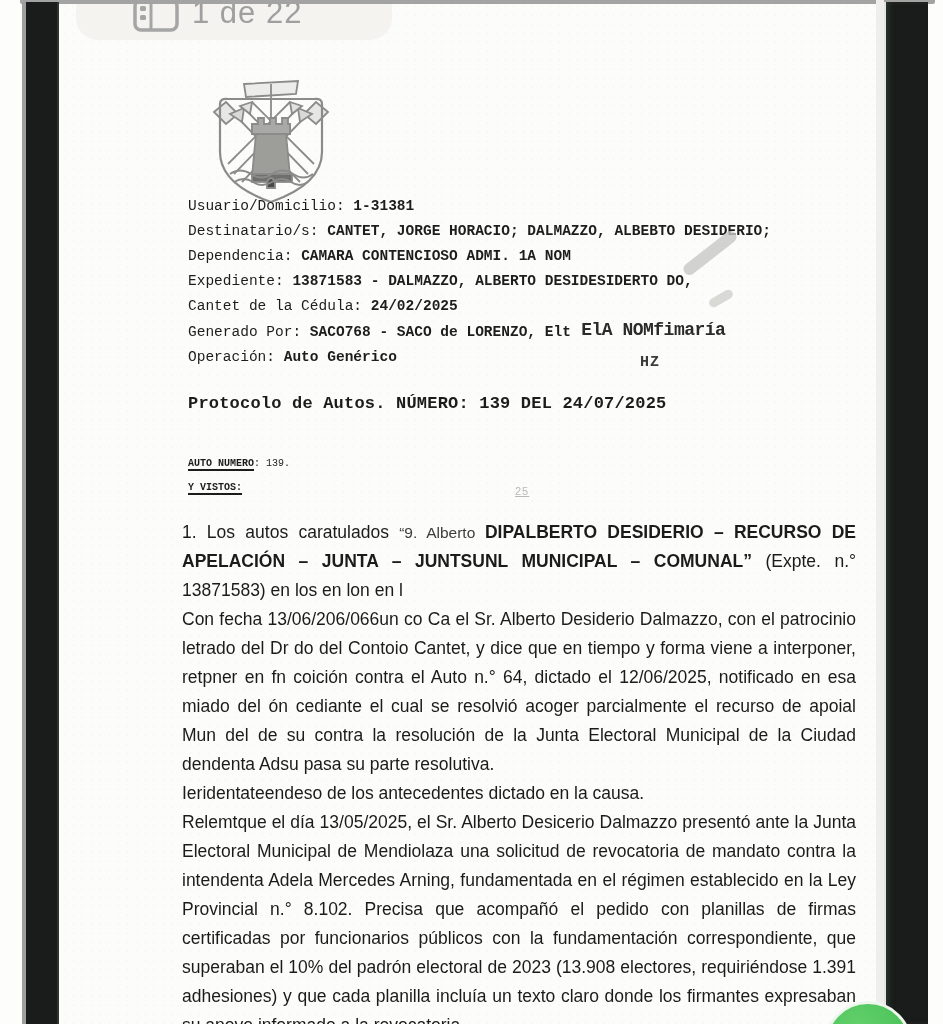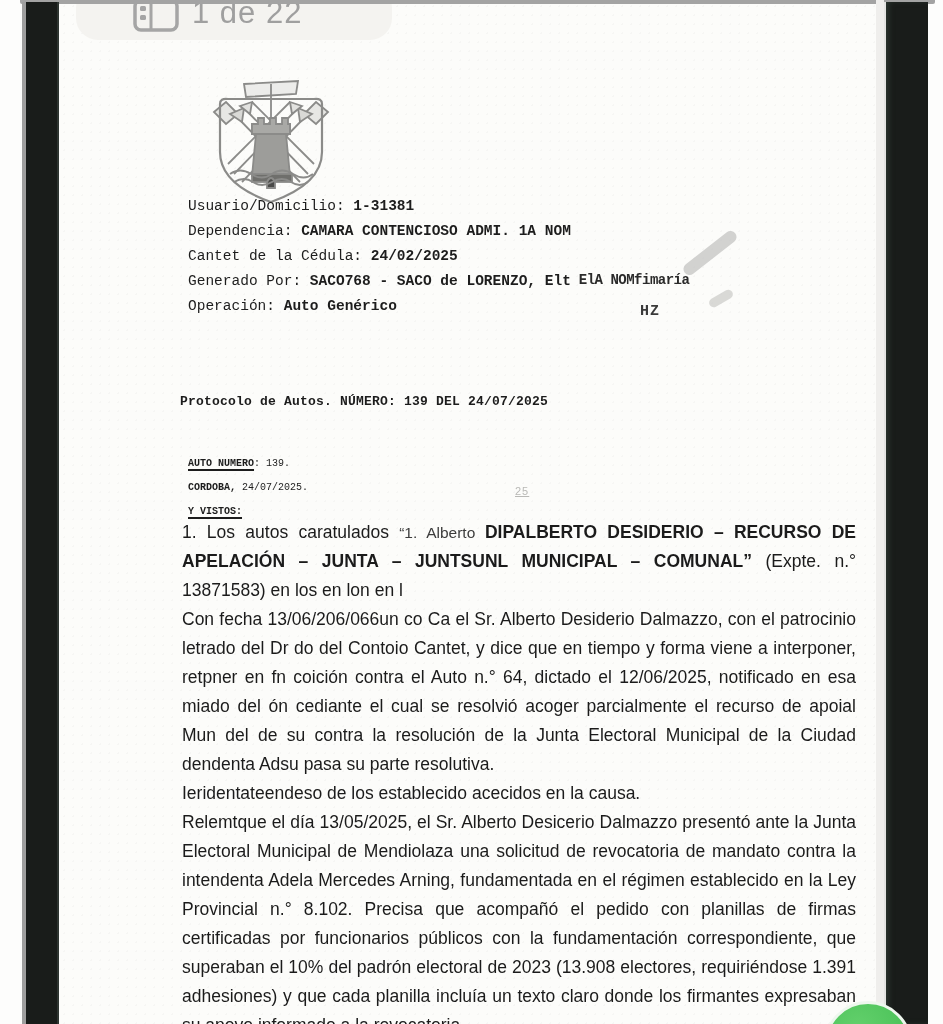--- a/index.html
+++ b/index.html
@@ -113,6 +113,7 @@
 
     <div class="mono-block">
       <div class="mono-line"><span>Usuario/Domicilio: </span><span class="val">1-31381</span></div>
+      <div class="mono-line"><span>Destinatario/s: </span><span class="val">CANTET, JORGE HORACIO; DALMAZZO, ALBEBTO DESIDERIO;</span></div>
       <div class="mono-line"><span>Dependencia: </span><span class="val">CAMARA CONTENCIOSO ADMI. 1A NOM</span></div>
       <div class="mono-line"><span>Cantet de la Cédula: </span><span class="val">24/02/2025</span></div>
       <div class="mono-line"><span>Generado Por: </span><span class="val">SACO768 - SACO de LORENZO, Elt</span><span class="art-generado"> ElA NOMfimaría</span></div>

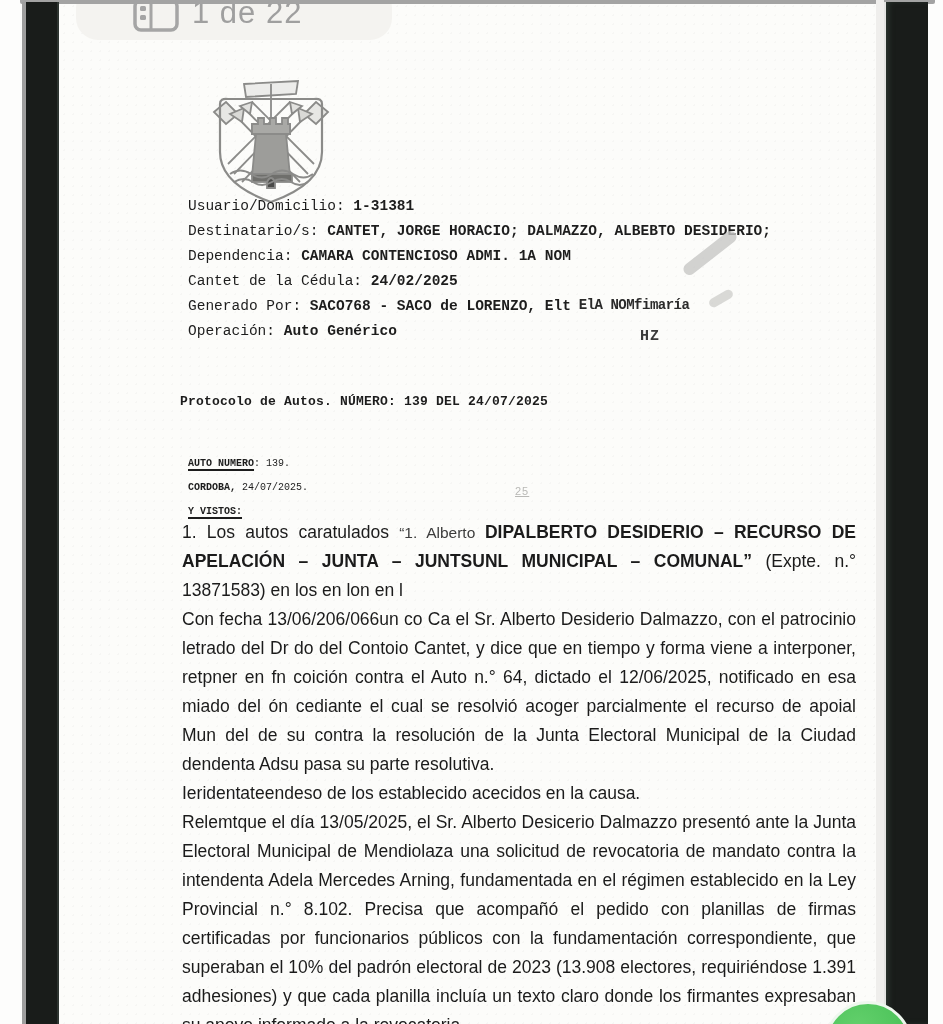--- a/index.html
+++ b/index.html
@@ -115,6 +115,7 @@
       <div class="mono-line"><span>Usuario/Domicilio: </span><span class="val">1-31381</span></div>
       <div class="mono-line"><span>Destinatario/s: </span><span class="val">CANTET, JORGE HORACIO; DALMAZZO, ALBEBTO DESIDERIO;</span></div>
       <div class="mono-line"><span>Dependencia: </span><span class="val">CAMARA CONTENCIOSO ADMI. 1A NOM</span></div>
+      <div class="mono-line"><span>Expediente: </span><span class="val">13871583 - DALMAZZO, ALBERTO DESIDESIDERTO DO,</span></div>
       <div class="mono-line"><span>Cantet de la Cédula: </span><span class="val">24/02/2025</span></div>
       <div class="mono-line"><span>Generado Por: </span><span class="val">SACO768 - SACO de LORENZO, Elt</span><span class="art-generado"> ElA NOMfimaría</span></div>
       <div class="mono-line"><span>Operación: </span><span class="val">Auto Genérico</span><span class="art-hz">HZ</span></div>

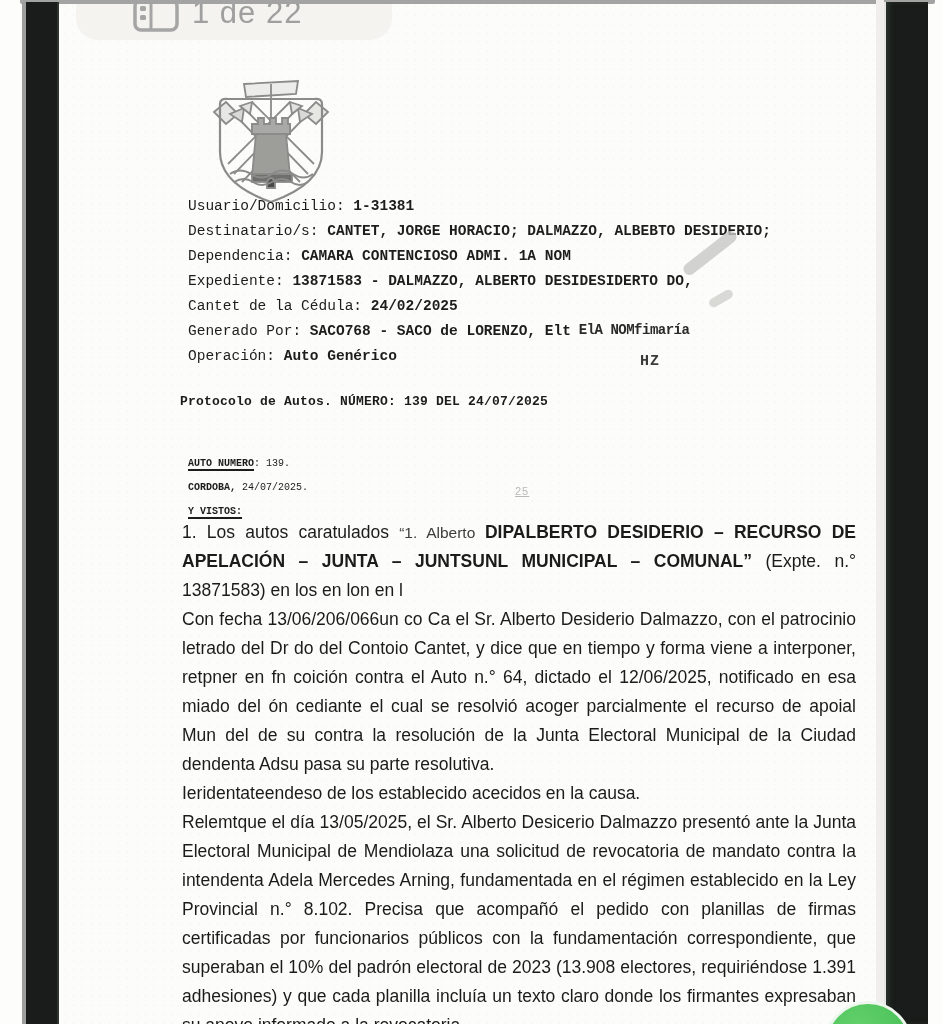--- a/index.html
+++ b/index.html
@@ -31,7 +31,7 @@
       font-family:"Liberation Mono","DejaVu Sans Mono",monospace;font-size:14.5px;color:#1d1d1d;}
   .mono-line{position:relative;line-height:25px;white-space:nowrap;}
   .mono-line .val{font-weight:700;}
-  .art-generado{font-weight:700;font-size:14px;letter-spacing:-0.5px;color:#2a2a2a;position:relative;top:-1px;}
+  .art-generado{font-weight:700;font-size:18px;letter-spacing:-0.5px;color:#2a2a2a;position:relative;top:-1px;}
   .art-hz{position:absolute;left:452px;top:5px;font-size:15px;font-weight:700;color:#3a3a3a;letter-spacing:1px;}
 
   .protocol{position:absolute;left:120px;top:392px;font-family:"Liberation Mono","DejaVu Sans Mono",monospace;

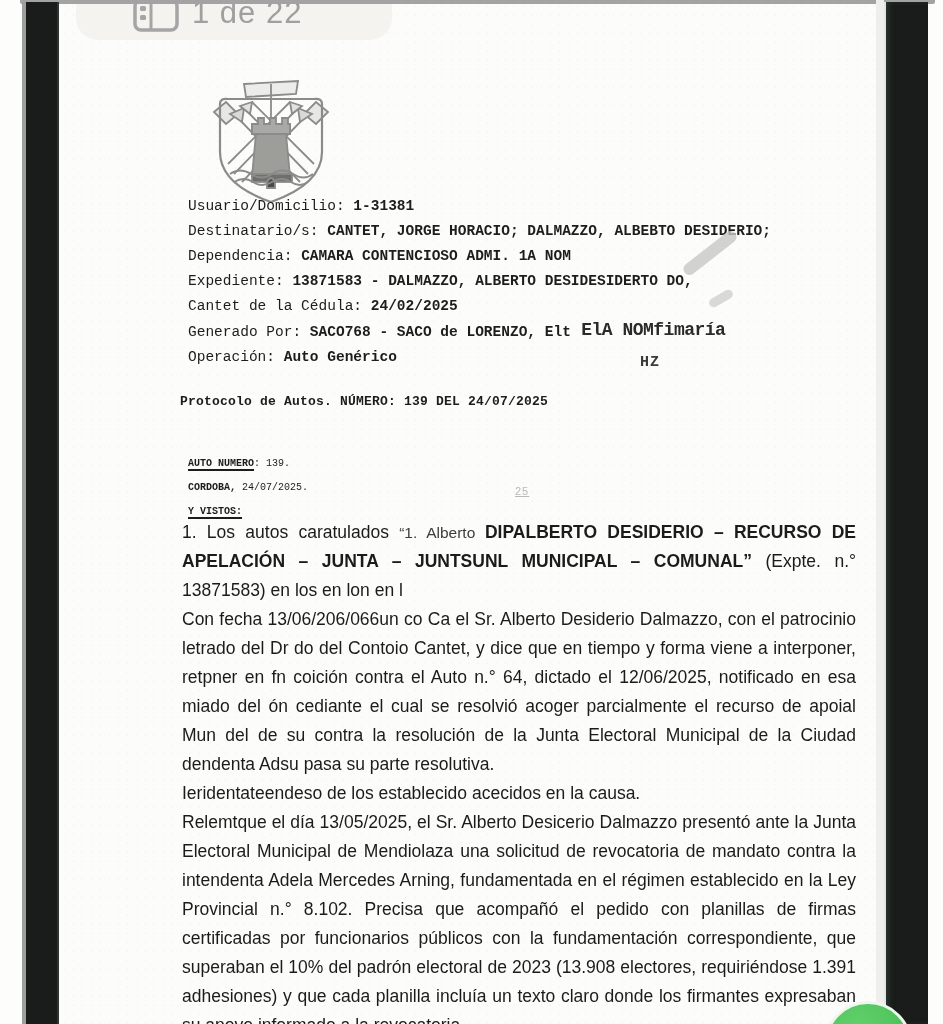--- a/index.html
+++ b/index.html
@@ -34,8 +34,8 @@
   .art-generado{font-weight:700;font-size:18px;letter-spacing:-0.5px;color:#2a2a2a;position:relative;top:-1px;}
   .art-hz{position:absolute;left:452px;top:5px;font-size:15px;font-weight:700;color:#3a3a3a;letter-spacing:1px;}
 
-  .protocol{position:absolute;left:120px;top:392px;font-family:"Liberation Mono","DejaVu Sans Mono",monospace;
-      font-size:13px;font-weight:700;color:#1c1c1c;letter-spacing:0.2px;}
+  .protocol{position:absolute;left:128px;top:392px;font-family:"Liberation Mono","DejaVu Sans Mono",monospace;
+      font-size:17px;font-weight:700;color:#1c1c1c;letter-spacing:0.2px;}
 
   .auto-block{position:absolute;left:128px;top:450px;font-family:"Liberation Mono","DejaVu Sans Mono",monospace;
       font-size:10px;color:#1c1c1c;}

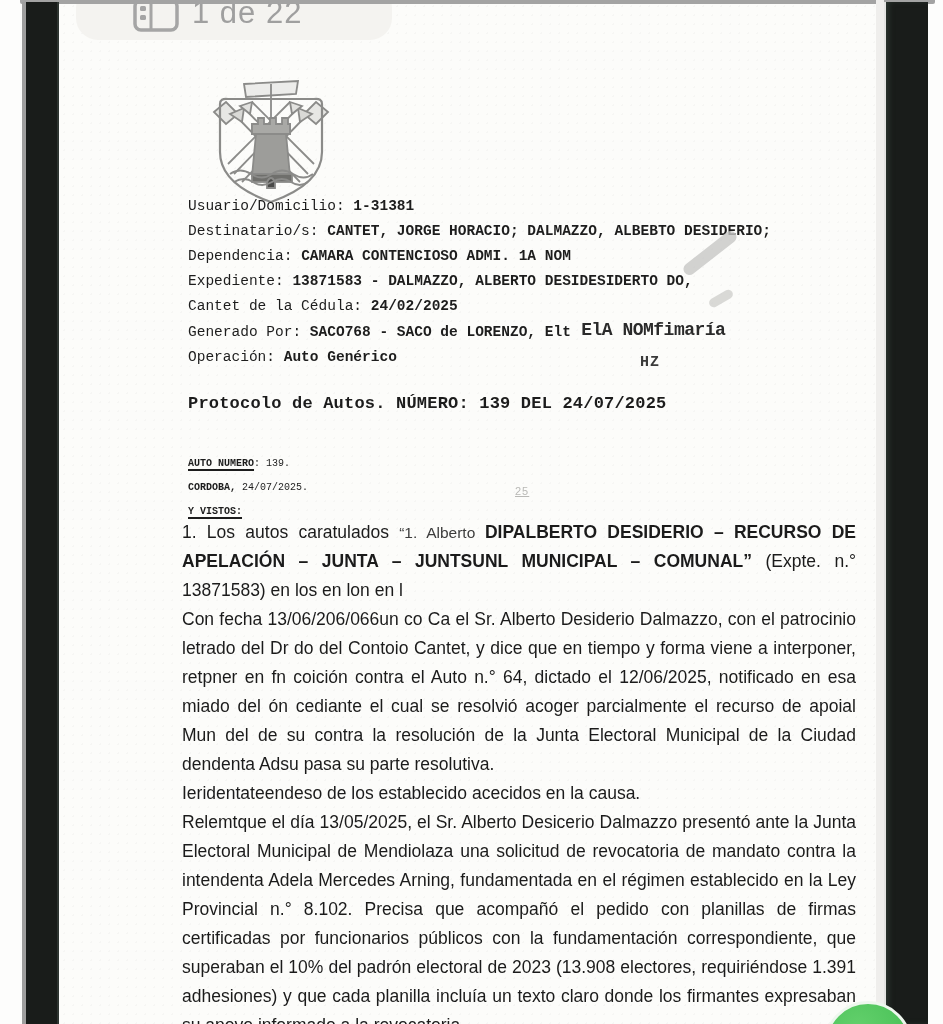--- a/index.html
+++ b/index.html
@@ -125,7 +125,6 @@
 
     <div class="auto-block">
       <div><span class="b u">AUTO NUMERO</span><span>: 139.</span></div>
-      <div><span class="b">CORDOBA,</span><span> 24/07/2025.</span></div>
       <div><span class="b u">Y VISTOS:</span></div>
     </div>
 

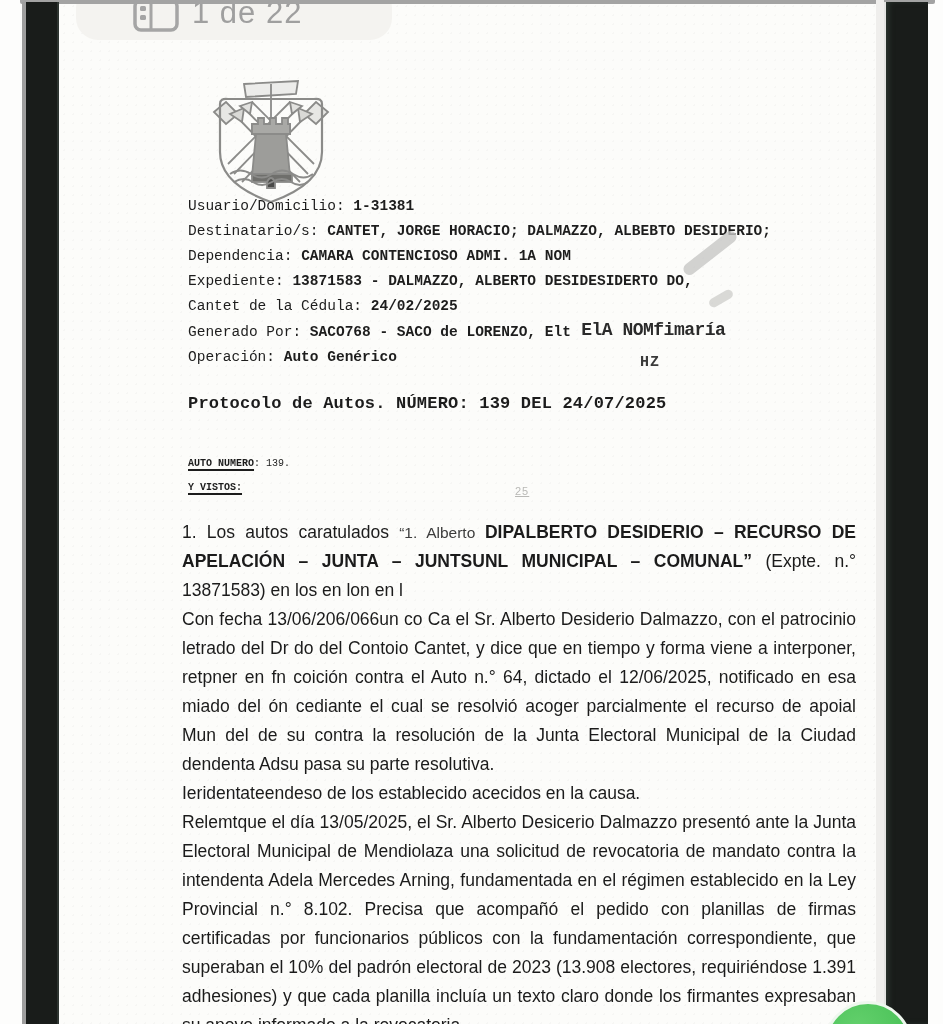--- a/index.html
+++ b/index.html
@@ -129,7 +129,7 @@
     </div>
 
     <div class="bodytext">
-      <p><span>1. Los autos caratulados </span><span class="ghost">“1. Alberto </span><span class="b">DIPALBERTO DESIDERIO – RECURSO DE APELACIÓN – JUNTA – JUNTSUNL MUNICIPAL – COMUNAL”</span><span> (Expte. n.° 13871583) en los en lon en l</span></p>
+      <p><span>1. Los autos caratulados </span><span class="ghost">“9. Alberto </span><span class="b">DIPALBERTO DESIDERIO – RECURSO DE APELACIÓN – JUNTA – JUNTSUNL MUNICIPAL – COMUNAL”</span><span> (Expte. n.° 13871583) en los en lon en l</span></p>
       <p>Con fecha 13/06/206/066un co Ca el Sr. Alberto Desiderio Dalmazzo, con el patrocinio letrado del Dr do del Contoio Cantet, y dice que en tiempo y forma viene a interponer, retpner en fn coición contra el Auto n.° 64, dictado el 12/06/2025, notificado en esa miado del ón cediante el cual se resolvió acoger parcialmente el recurso de apoial Mun del de su contra la resolución de la Junta Electoral Municipal de la Ciudad dendenta Adsu pasa su parte resolutiva.</p>
       <p>Ieridentateendeso de los establecido acecidos en la causa.</p>
       <p>Relemtque el día 13/05/2025, el Sr. Alberto Desicerio Dalmazzo presentó ante la Junta Electoral Municipal de Mendiolaza una solicitud de revocatoria de mandato contra la intendenta Adela Mercedes Arning, fundamentada en el régimen establecido en la Ley Provincial n.° 8.102. Precisa que acompañó el pedido con planillas de firmas certificadas por funcionarios públicos con la fundamentación correspondiente, que superaban el 10% del padrón electoral de 2023 (13.908 electores, requiriéndose 1.391 adhesiones) y que cada planilla incluía un texto claro donde los firmantes expresaban su apoyo informado a la revocatoria.</p>

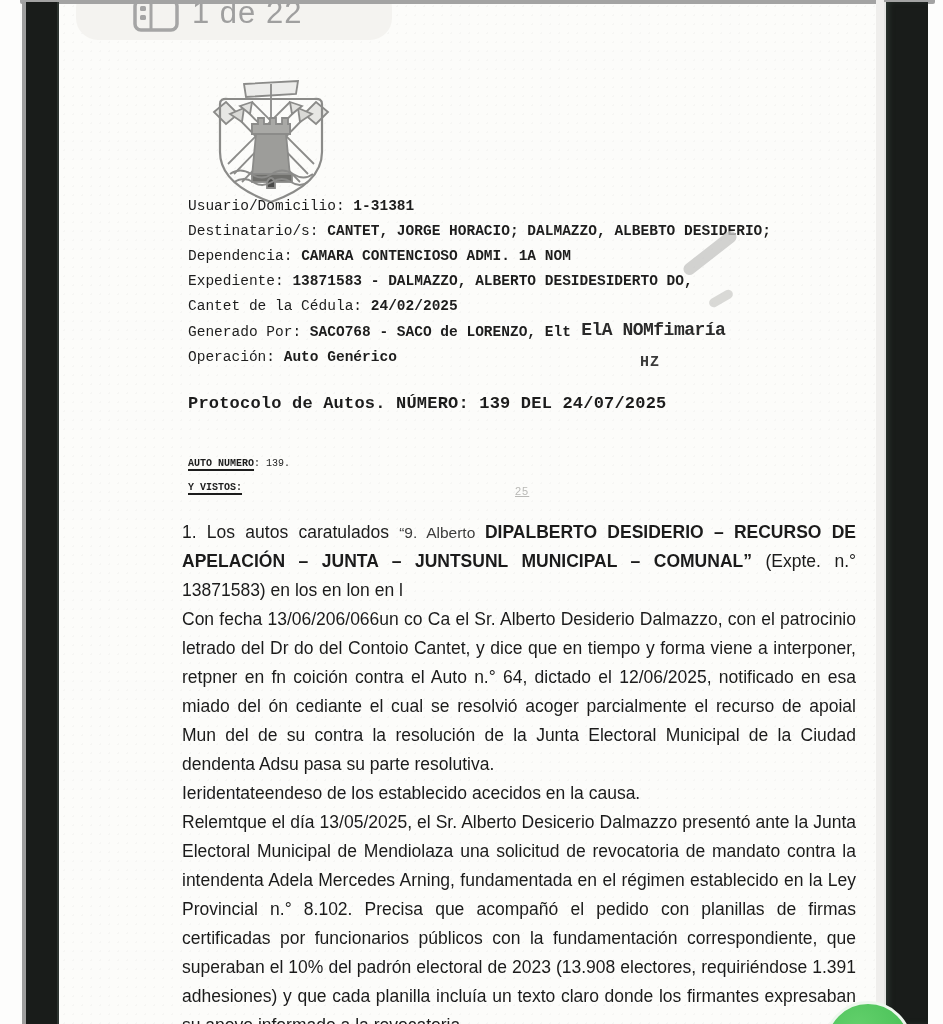--- a/index.html
+++ b/index.html
@@ -131,7 +131,7 @@
     <div class="bodytext">
       <p><span>1. Los autos caratulados </span><span class="ghost">“9. Alberto </span><span class="b">DIPALBERTO DESIDERIO – RECURSO DE APELACIÓN – JUNTA – JUNTSUNL MUNICIPAL – COMUNAL”</span><span> (Expte. n.° 13871583) en los en lon en l</span></p>
       <p>Con fecha 13/06/206/066un co Ca el Sr. Alberto Desiderio Dalmazzo, con el patrocinio letrado del Dr do del Contoio Cantet, y dice que en tiempo y forma viene a interponer, retpner en fn coición contra el Auto n.° 64, dictado el 12/06/2025, notificado en esa miado del ón cediante el cual se resolvió acoger parcialmente el recurso de apoial Mun del de su contra la resolución de la Junta Electoral Municipal de la Ciudad dendenta Adsu pasa su parte resolutiva.</p>
-      <p>Ieridentateendeso de los establecido acecidos en la causa.</p>
+      <p>Ieridentateendeso de los antecedentes dictado en la causa.</p>
       <p>Relemtque el día 13/05/2025, el Sr. Alberto Desicerio Dalmazzo presentó ante la Junta Electoral Municipal de Mendiolaza una solicitud de revocatoria de mandato contra la intendenta Adela Mercedes Arning, fundamentada en el régimen establecido en la Ley Provincial n.° 8.102. Precisa que acompañó el pedido con planillas de firmas certificadas por funcionarios públicos con la fundamentación correspondiente, que superaban el 10% del padrón electoral de 2023 (13.908 electores, requiriéndose 1.391 adhesiones) y que cada planilla incluía un texto claro donde los firmantes expresaban su apoyo informado a la revocatoria.</p>
 
     </div>

